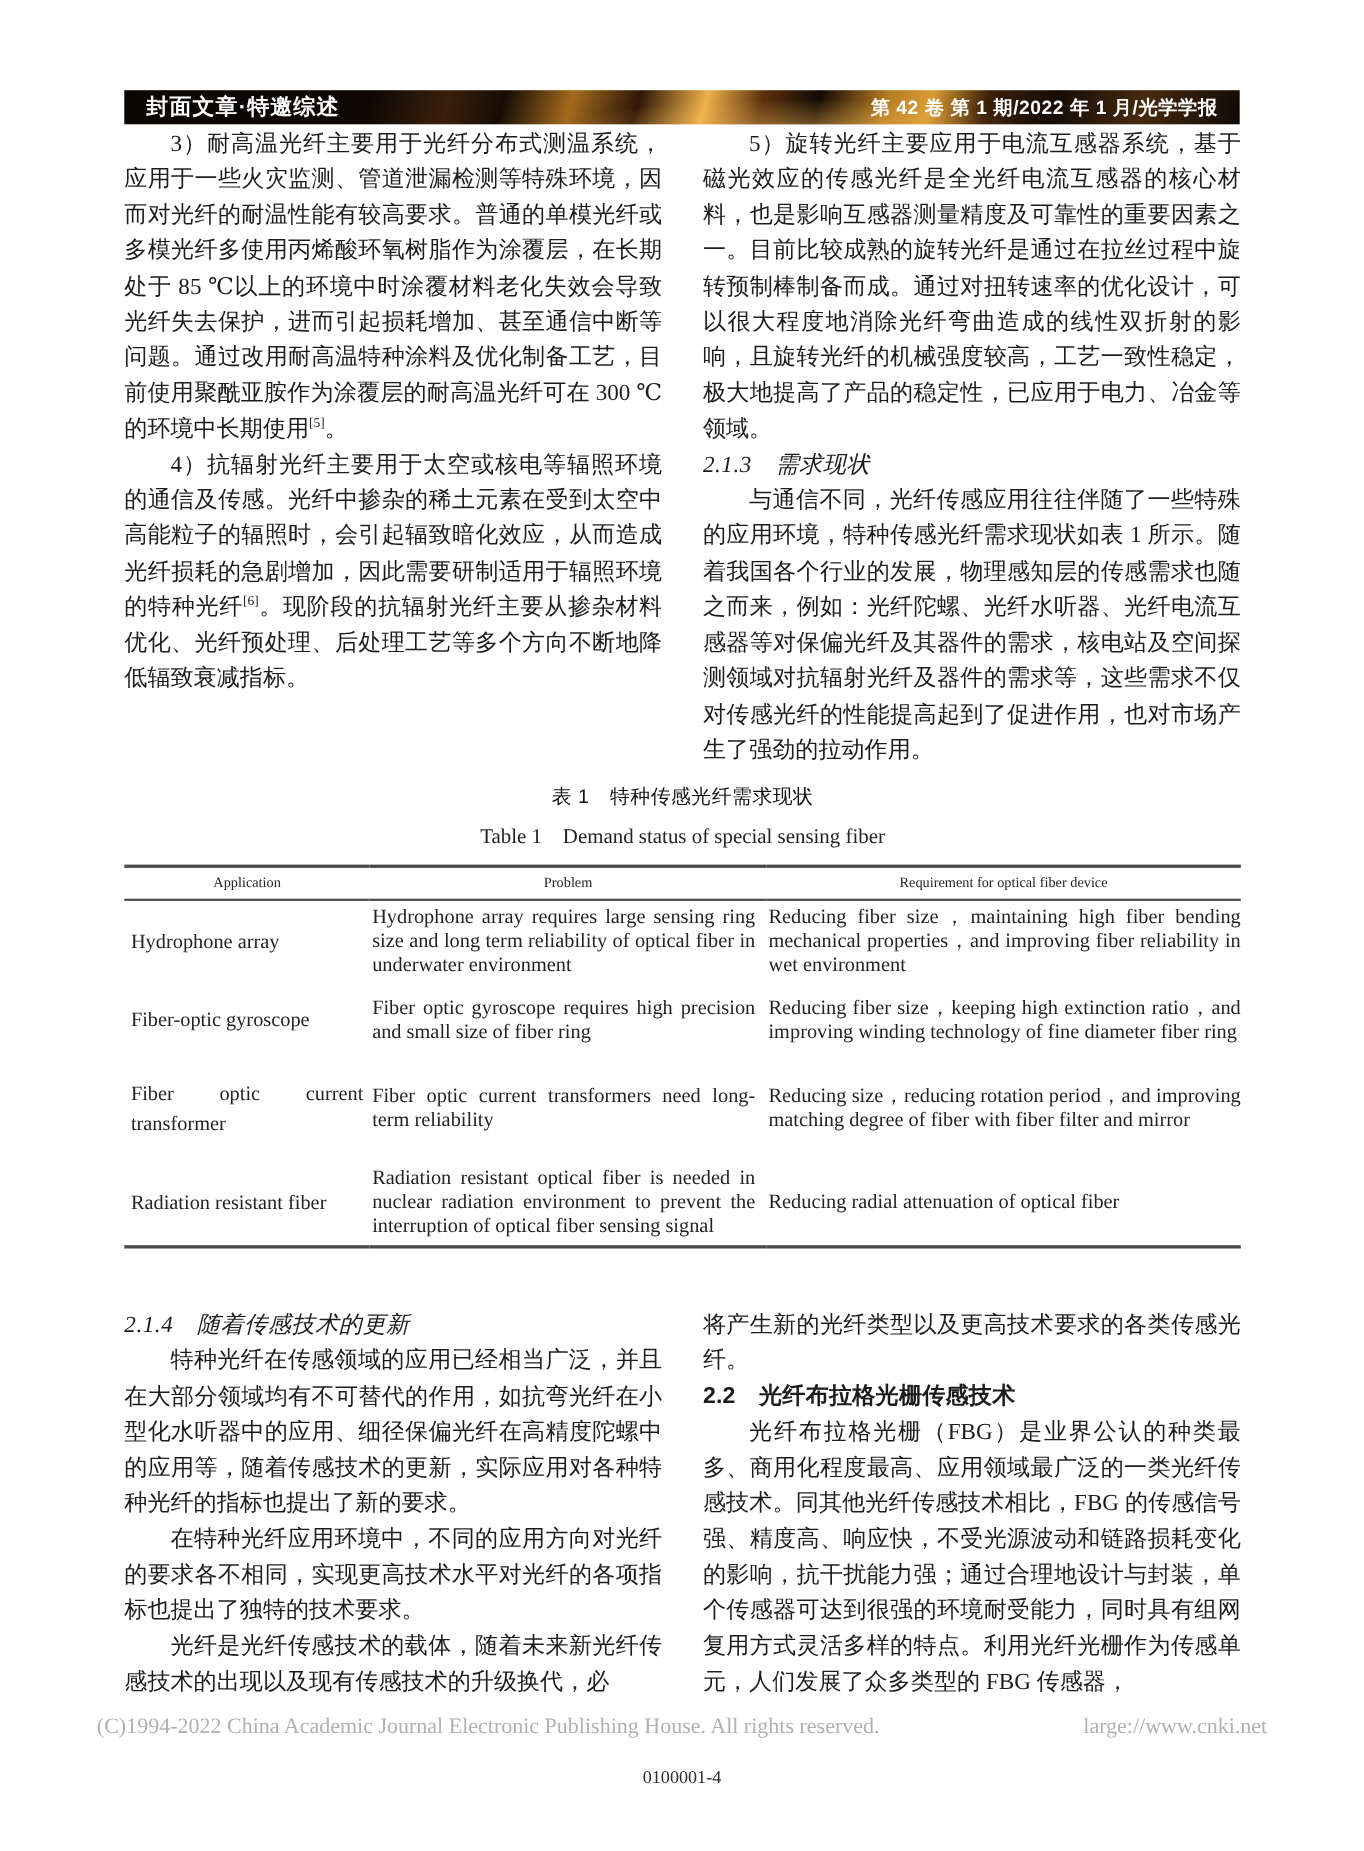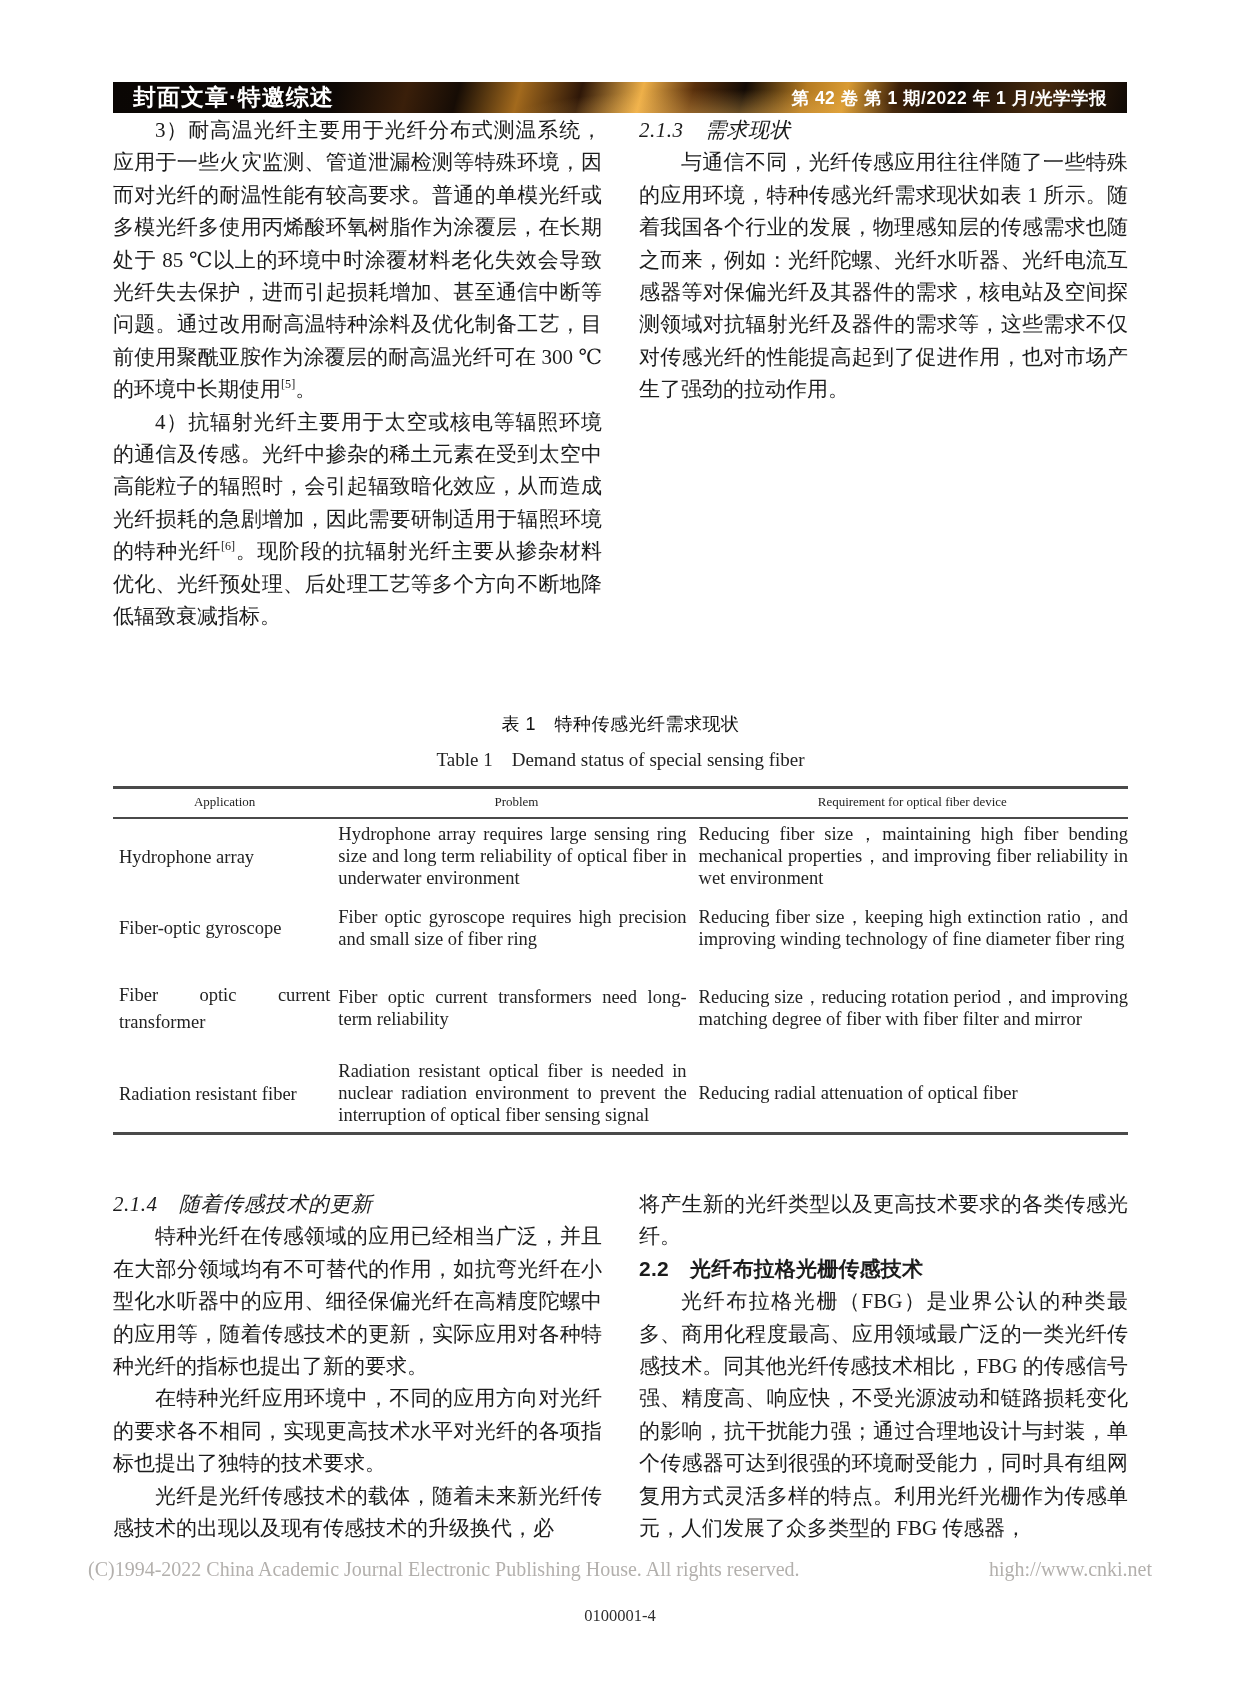--- a/index.html
+++ b/index.html
@@ -25,7 +25,7 @@
   }
   .header-left {
     color:#ffffff; font-family:"Liberation Sans","DejaVu Sans",sans-serif;
-    font-weight:700; font-size:23px; letter-spacing:1px;
+    font-weight:700; font-size:20px; letter-spacing:1px;
   }
   .header-right {
     color:#ffffff; font-family:"Liberation Sans","DejaVu Sans",sans-serif;

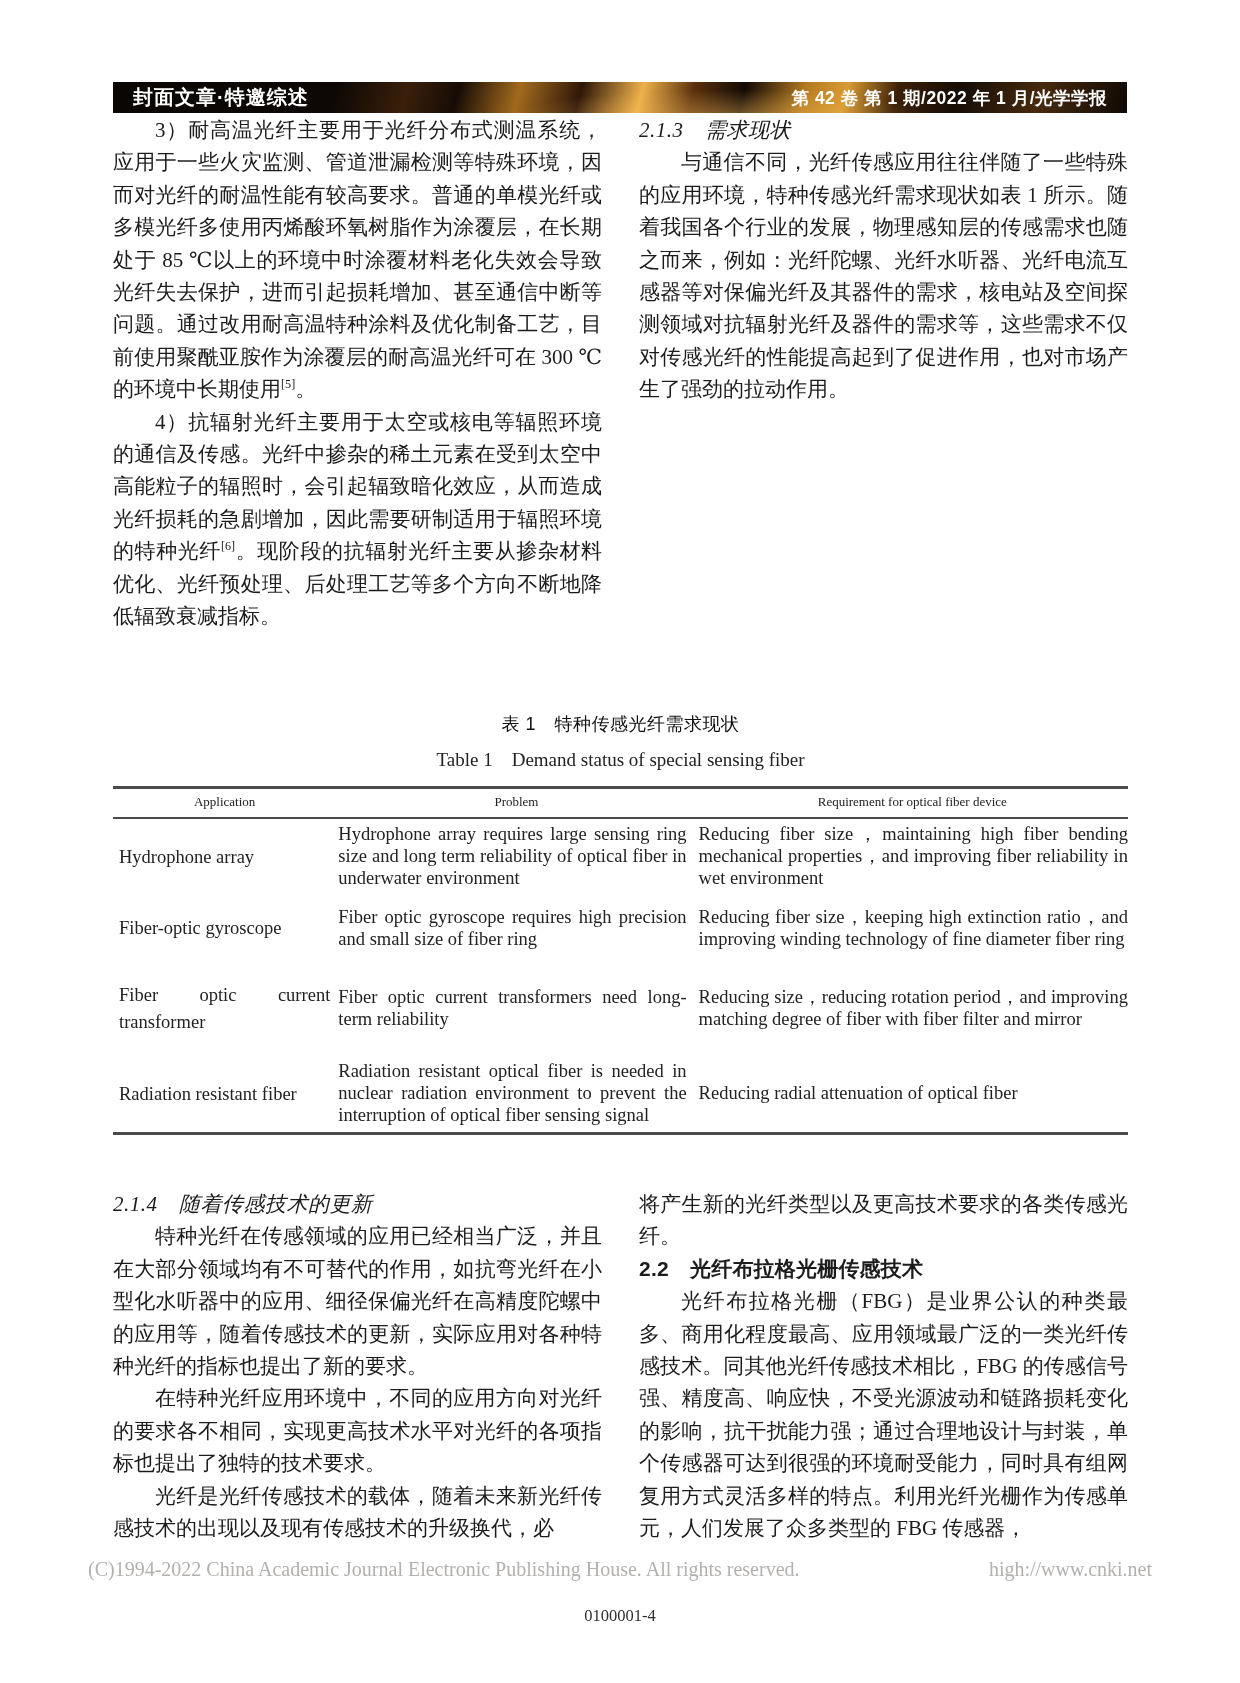--- a/index.html
+++ b/index.html
@@ -100,6 +100,7 @@
         <p class="para body">4）抗辐射光纤主要用于太空或核电等辐照环境的通信及传感。光纤中掺杂的稀土元素在受到太空中高能粒子的辐照时，会引起辐致暗化效应，从而造成光纤损耗的急剧增加，因此需要研制适用于辐照环境的特种光纤<sup class="cite">[6]</sup>。现阶段的抗辐射光纤主要从掺杂材料优化、光纤预处理、后处理工艺等多个方向不断地降低辐致衰减指标。</p>
       </div>
     <div class="col">
+        <p class="para body">5）旋转光纤主要应用于电流互感器系统，基于磁光效应的传感光纤是全光纤电流互感器的核心材料，也是影响互感器测量精度及可靠性的重要因素之一。目前比较成熟的旋转光纤是通过在拉丝过程中旋转预制棒制备而成。通过对扭转速率的优化设计，可以很大程度地消除光纤弯曲造成的线性双折射的影响，且旋转光纤的机械强度较高，工艺一致性稳定，极大地提高了产品的稳定性，已应用于电力、冶金等领域。</p>
         <p class="para kai-heading">2.1.3　需求现状</p>
         <p class="para body">与通信不同，光纤传感应用往往伴随了一些特殊的应用环境，特种传感光纤需求现状如表 1 所示。随着我国各个行业的发展，物理感知层的传感需求也随之而来，例如：光纤陀螺、光纤水听器、光纤电流互感器等对保偏光纤及其器件的需求，核电站及空间探测领域对抗辐射光纤及器件的需求等，这些需求不仅对传感光纤的性能提高起到了促进作用，也对市场产生了强劲的拉动作用。</p>
       </div>

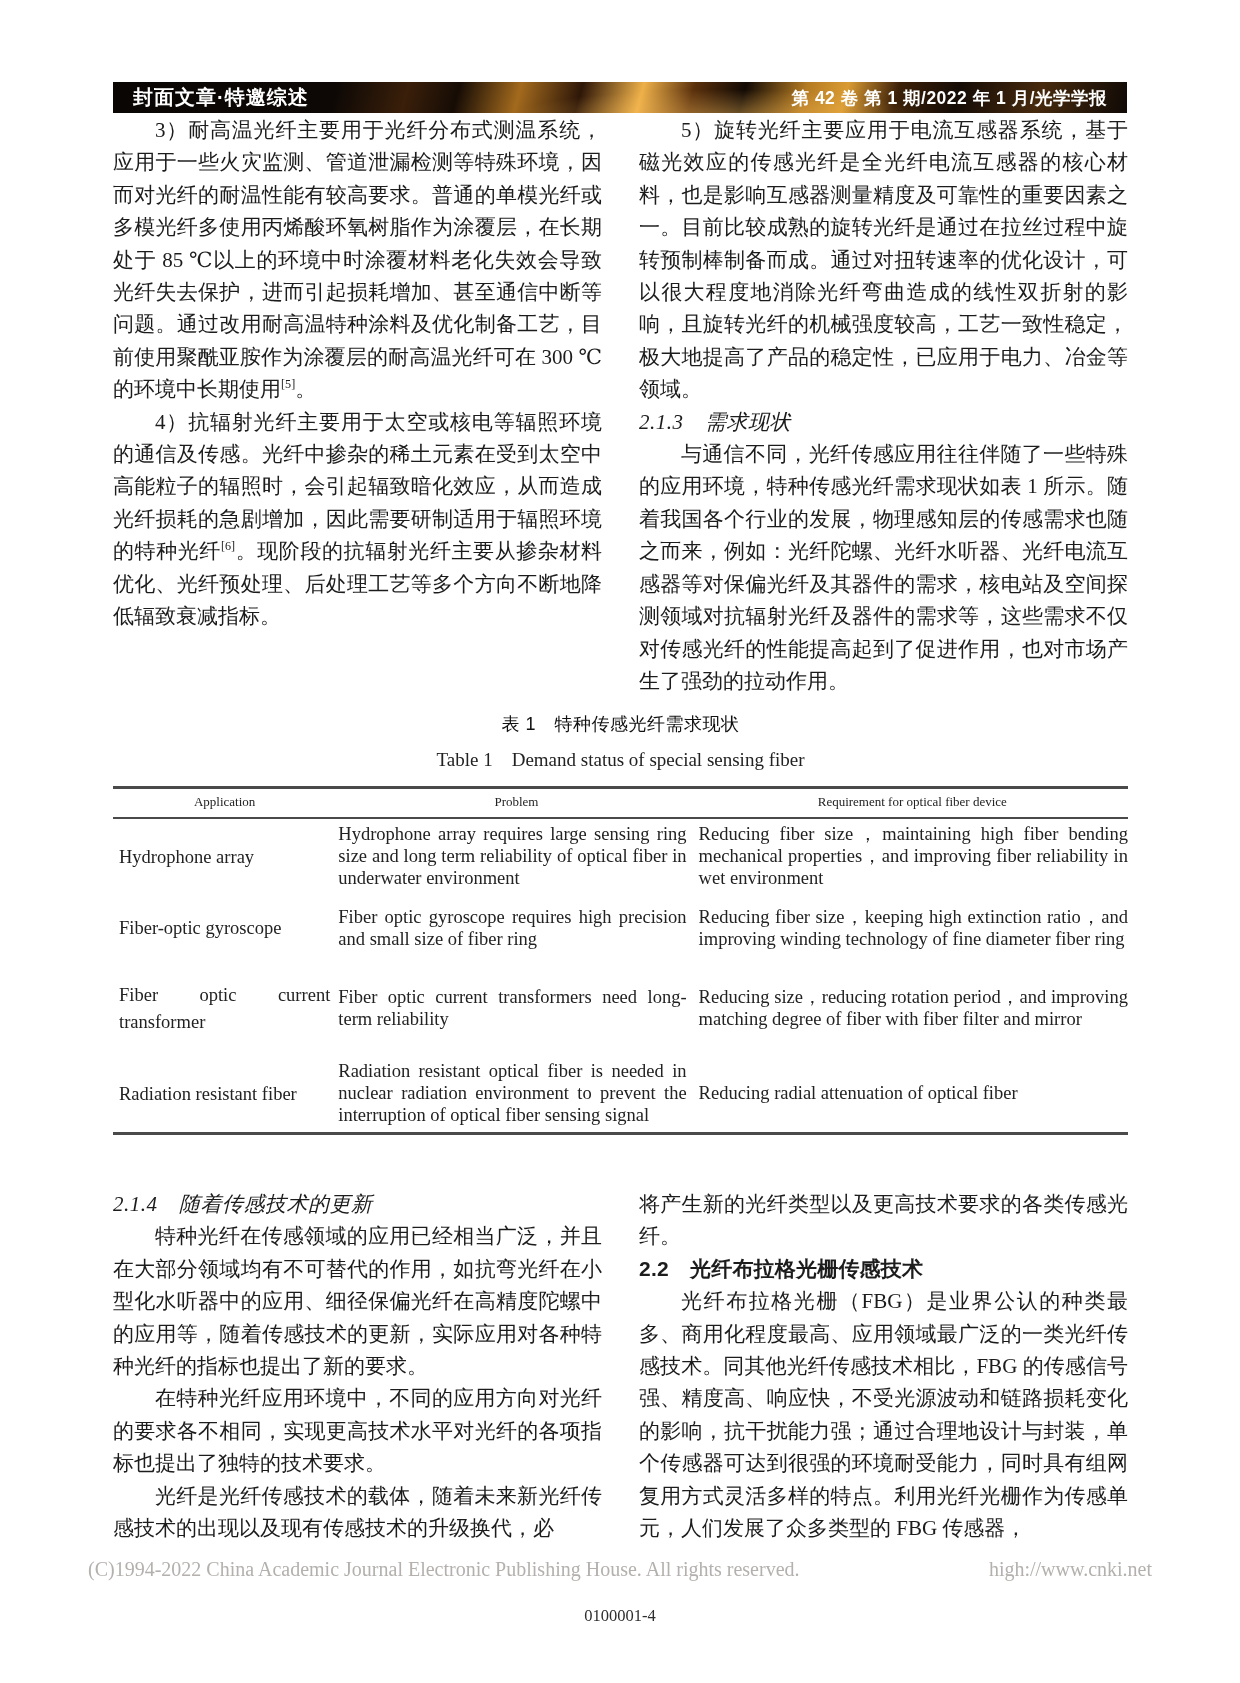--- a/index.html
+++ b/index.html
@@ -163,7 +163,7 @@
 
   <div class="footer-line">
     <span>(C)1994-2022 China Academic Journal Electronic Publishing House. All rights reserved.</span>
-    <span>high://www.cnki.net</span>
+    <span>large://www.cnki.net</span>
   </div>
   <div class="footer-page">0100001-4</div>
 

